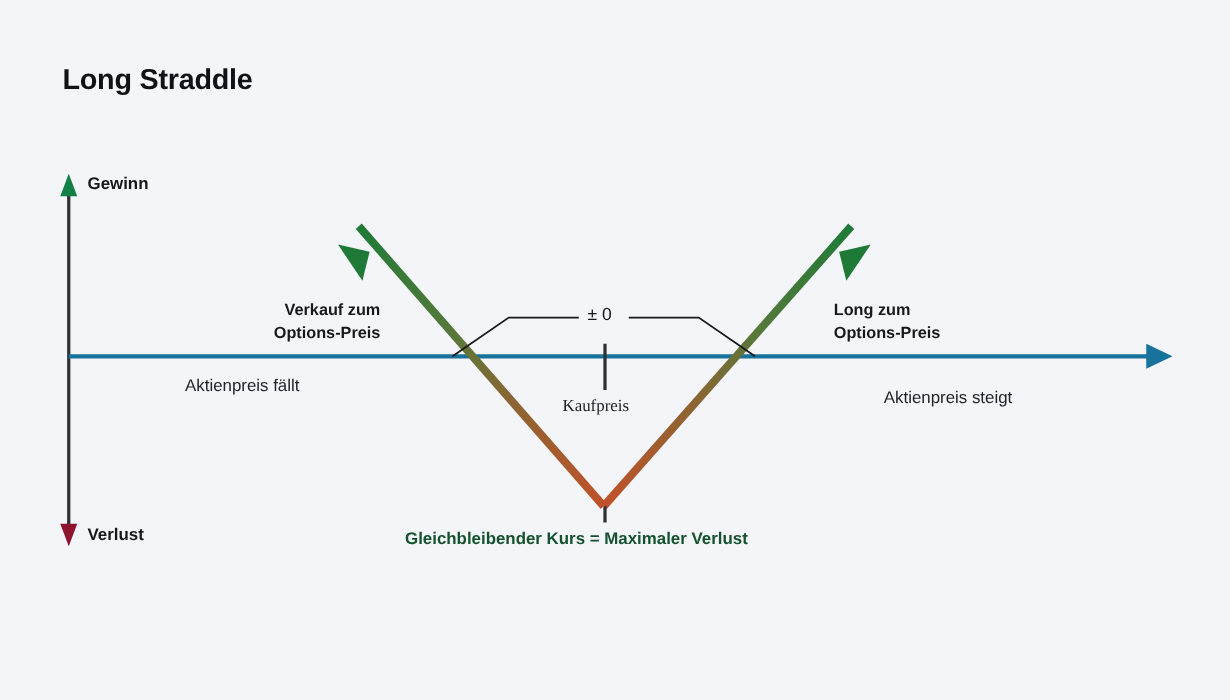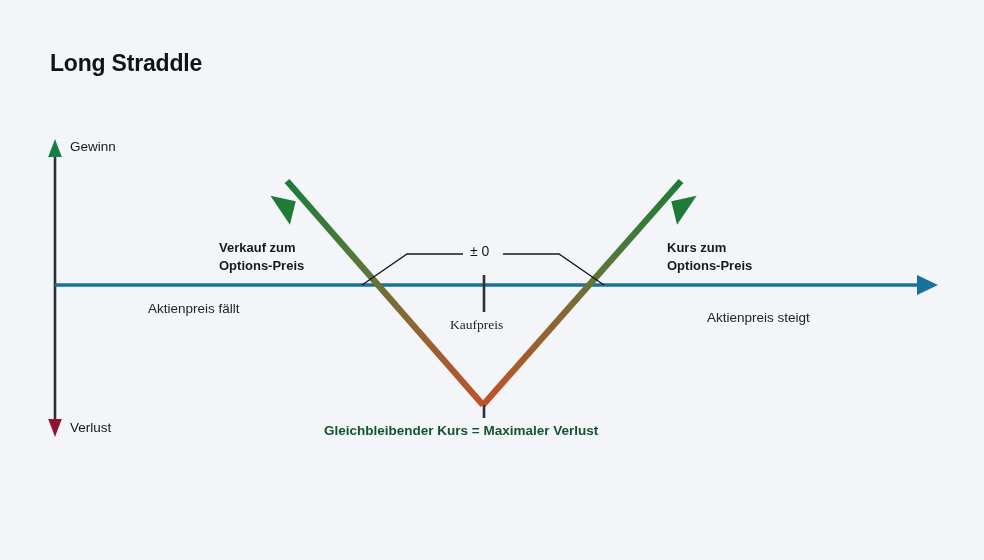--- a/index.html
+++ b/index.html
@@ -22,7 +22,7 @@
     color:#111218;
   }
 
-  .axis-name { font-size:13.5px; font-weight:normal; color:#16181d; }
+  .axis-name { font-size:13.5px; font-weight:bold; color:#16181d; }
   #gewinn-label { left:70px; top:139px; }
   #verlust-label { left:70px; top:420px;text-align:center; }
 

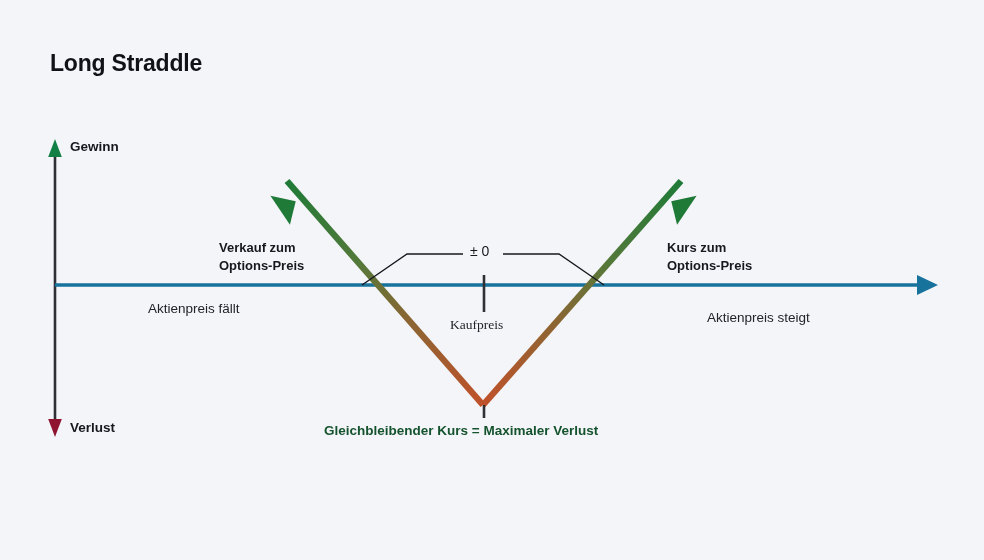--- a/index.html
+++ b/index.html
@@ -27,7 +27,7 @@
   #verlust-label { left:70px; top:420px;text-align:center; }
 
   .callout-bold { font-size:13px; font-weight:bold; color:#16181d; line-height:18px; }
-  #verkauf-label { left:219px; top:239px; }
+  #verkauf-label { left:219px; top:239px;text-align:right; }
   #kauf-label   { left:667px; top:239px; }
 
   .plain { font-size:13.5px; font-weight:normal; color:#22242b; }

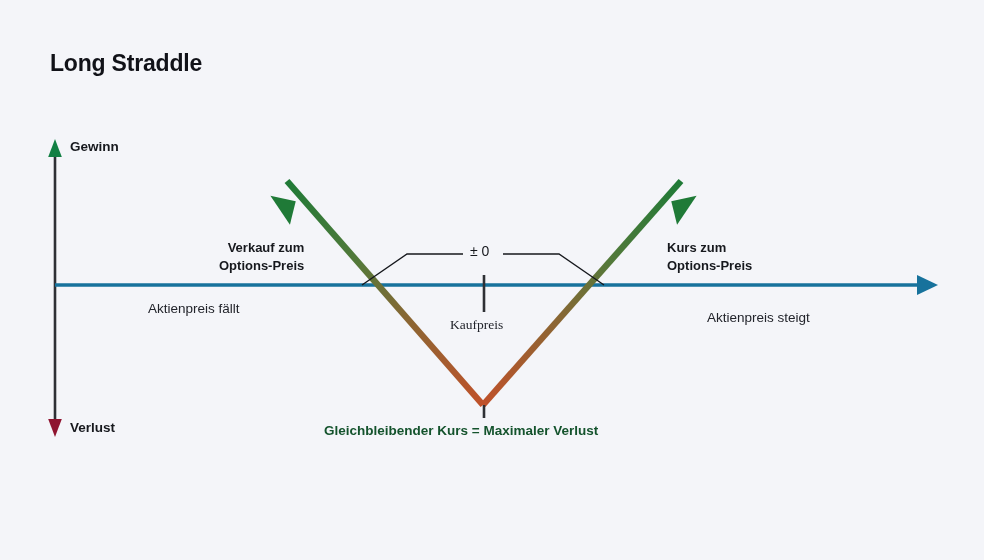--- a/index.html
+++ b/index.html
@@ -100,7 +100,7 @@
   <div class="lbl callout-bold" id="verkauf-label">Verkauf zum
 Options-Preis</div>
 
-  <div class="lbl callout-bold" id="kauf-label">Kurs zum
+  <div class="lbl callout-bold" id="kauf-label">Long zum
 Options-Preis</div>
 
   <div class="lbl plain" id="aktienpreis-faellt">Aktienpreis fällt</div>

